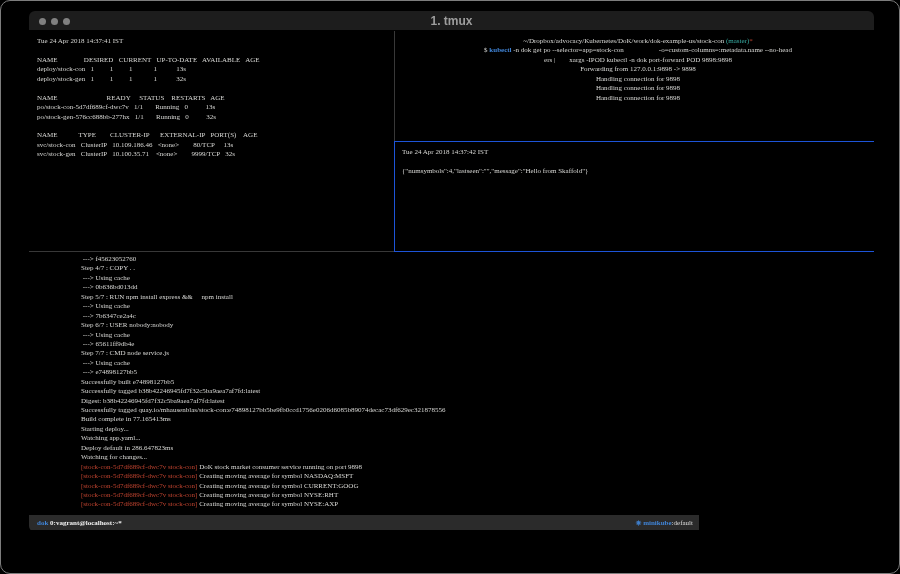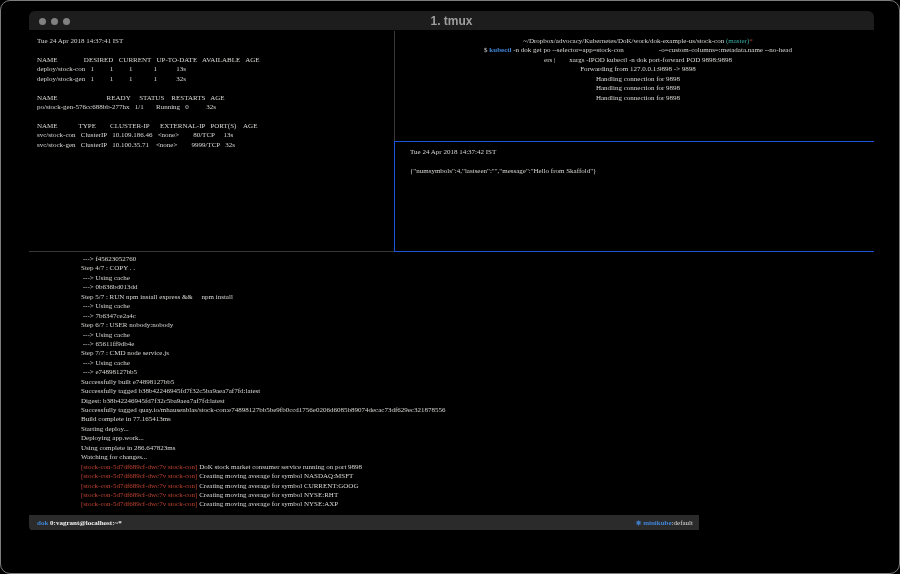--- a/index.html
+++ b/index.html
@@ -77,6 +77,7 @@
           <div class="tline"><span class="c-d">deploy/stock-gen   1         1         1            1           32s</span></div>
           <div class="tline"></div>
           <div class="tline"><span class="c-d">NAME                            READY     STATUS    RESTARTS   AGE</span></div>
+          <div class="tline"><span class="c-d">po/stock-con-5d7df689cf-dwc7v   1/1       Running   0          13s</span></div>
           <div class="tline"><span class="c-d">po/stock-gen-576cc688bb-277hx   1/1       Running   0          32s</span></div>
           <div class="tline"></div>
           <div class="tline"><span class="c-d">NAME            TYPE        CLUSTER-IP      EXTERNAL-IP   PORT(S)    AGE</span></div>

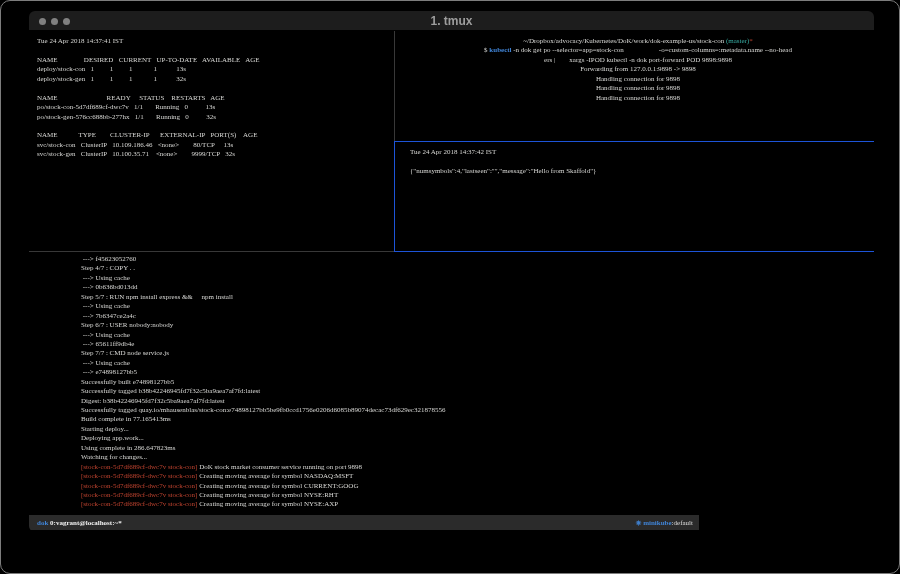--- a/index.html
+++ b/index.html
@@ -33,7 +33,7 @@
   .c-r { color:#c0432f; }
   .pane-tl { left:0; top:0; width:365px; height:220px; padding:6px 0 0 8px; }
   .pane-tr { left:366px; top:0; width:479px; height:110px; padding:6px 0 0 7px;text-align:center; }
-  .pane-mr { left:374px; top:111px; width:479px; height:109px; padding:6px 0 0 7px; }
+  .pane-mr { left:366px; top:111px; width:479px; height:109px; padding:6px 0 0 7px; }
   .pane-bottom { left:0; top:221px; width:845px; height:262px; padding:3px 0 0 8px;margin-left:44px; }
   .divider { position:absolute; background:#383838; }
   .divider.active { background:#1d54d8; }

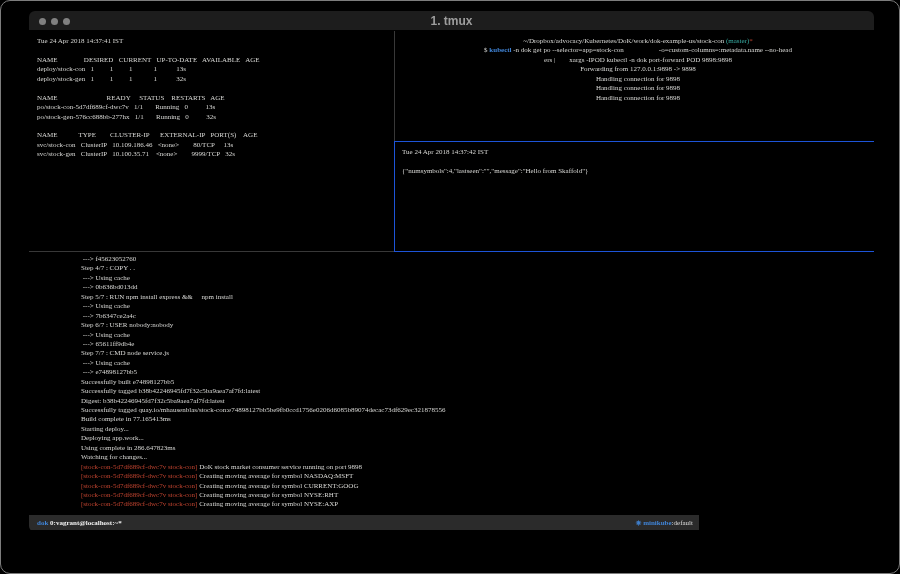--- a/index.html
+++ b/index.html
@@ -118,7 +118,7 @@
           <div class="tline"><span class="c-d">Successfully tagged quay.io/mhausenblas/stock-con:e74898127bb5be9fb0ccd1756e0206d6085b89074decac73df629ec321878556</span></div>
           <div class="tline"><span class="c-d">Build complete in 77.165413ms</span></div>
           <div class="tline"><span class="c-d">Starting deploy...</span></div>
-          <div class="tline"><span class="c-d">Deploying app.work...</span></div>
+          <div class="tline"><span class="c-d">Watching app.yaml...</span></div>
           <div class="tline"><span class="c-d">Using complete in 286.647823ms</span></div>
           <div class="tline"><span class="c-d">Watching for changes...</span></div>
           <div class="tline"><span class="c-r">[stock-con-5d7df689cf-dwc7v stock-con]</span><span class="c-d"> DoK stock market consumer service running on port 9898</span></div>

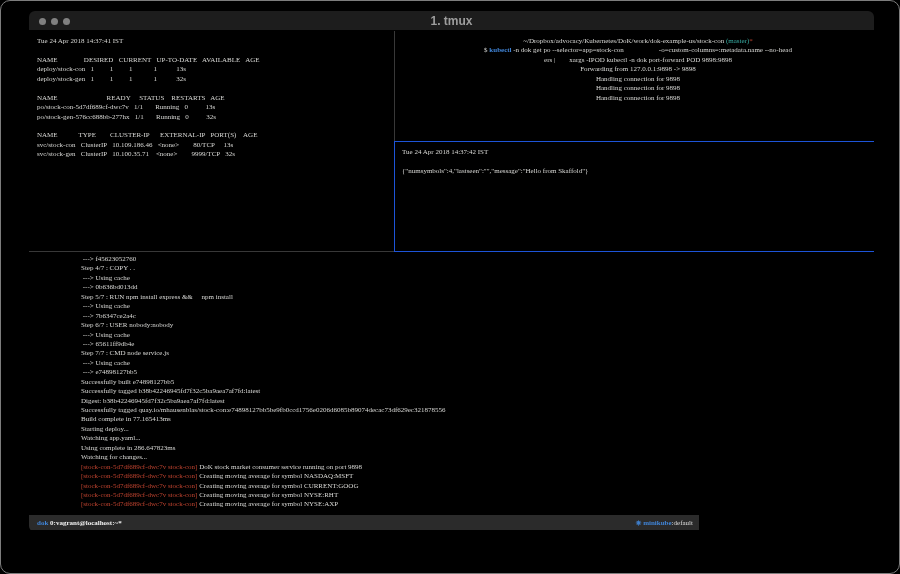--- a/index.html
+++ b/index.html
@@ -119,7 +119,7 @@
           <div class="tline"><span class="c-d">Build complete in 77.165413ms</span></div>
           <div class="tline"><span class="c-d">Starting deploy...</span></div>
           <div class="tline"><span class="c-d">Watching app.yaml...</span></div>
-          <div class="tline"><span class="c-d">Using complete in 286.647823ms</span></div>
+          <div class="tline"><span class="c-d">Deploy default in 286.647823ms</span></div>
           <div class="tline"><span class="c-d">Watching for changes...</span></div>
           <div class="tline"><span class="c-r">[stock-con-5d7df689cf-dwc7v stock-con]</span><span class="c-d"> DoK stock market consumer service running on port 9898</span></div>
           <div class="tline"><span class="c-r">[stock-con-5d7df689cf-dwc7v stock-con]</span><span class="c-d"> Creating moving average for symbol NASDAQ:MSFT</span></div>

